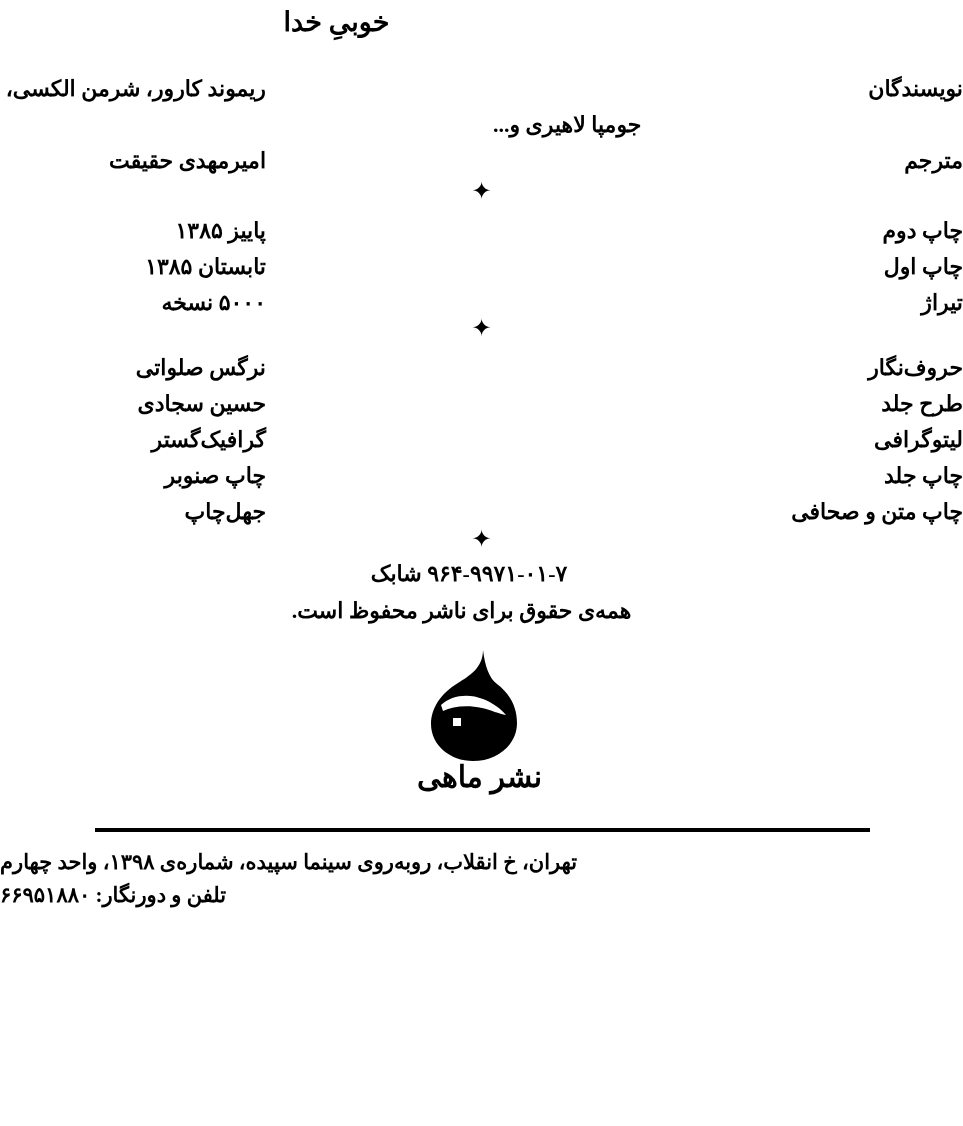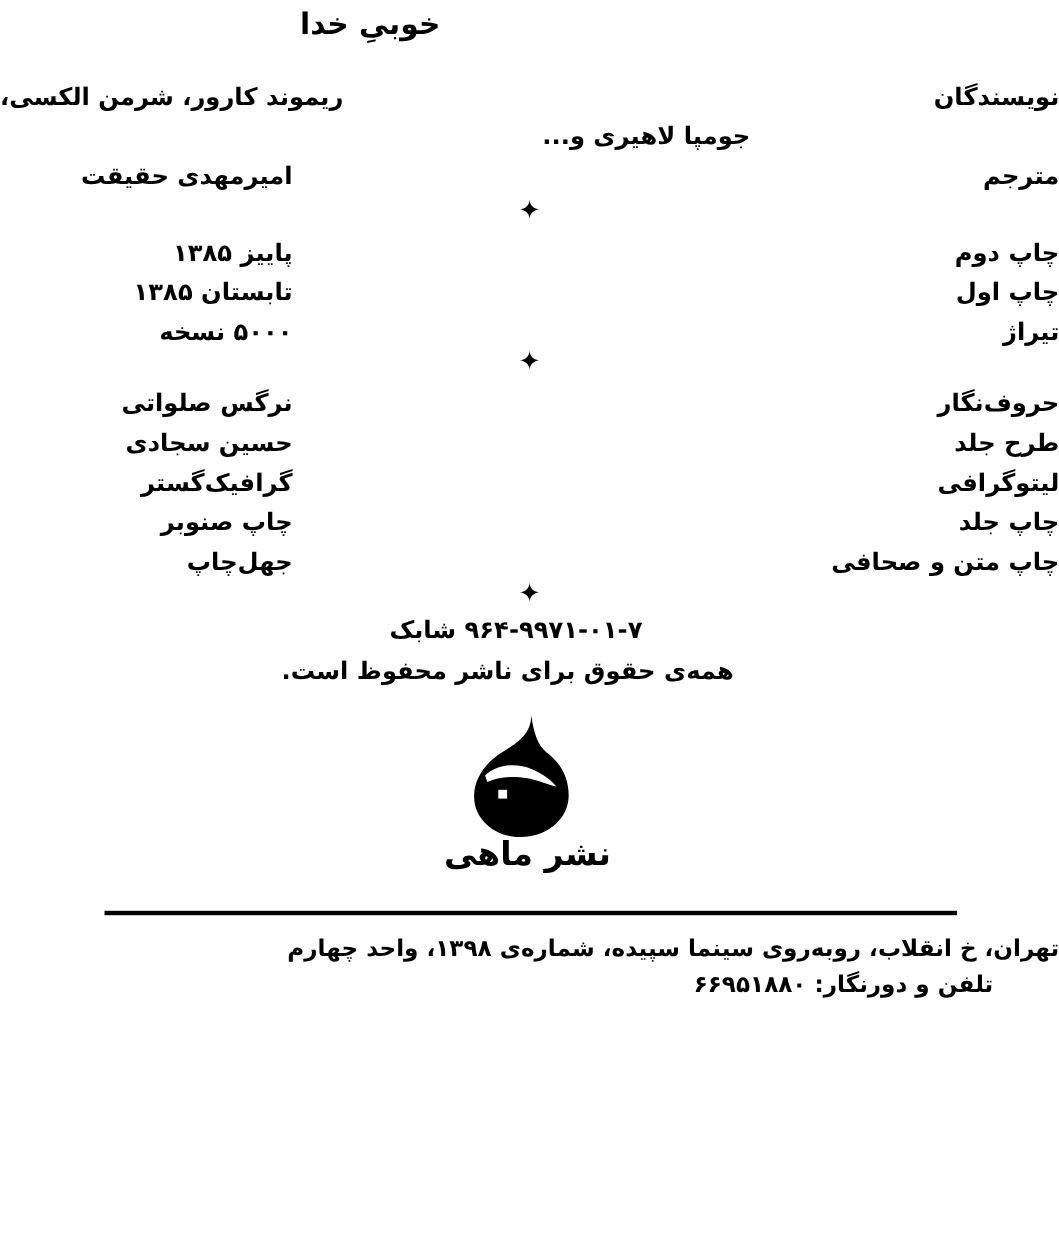--- a/index.html
+++ b/index.html
@@ -22,6 +22,7 @@
     width: 963px;
     height: 1126px;
     direction: rtl;
+    font-family: Liberation Serif, serif;
   }
 
   

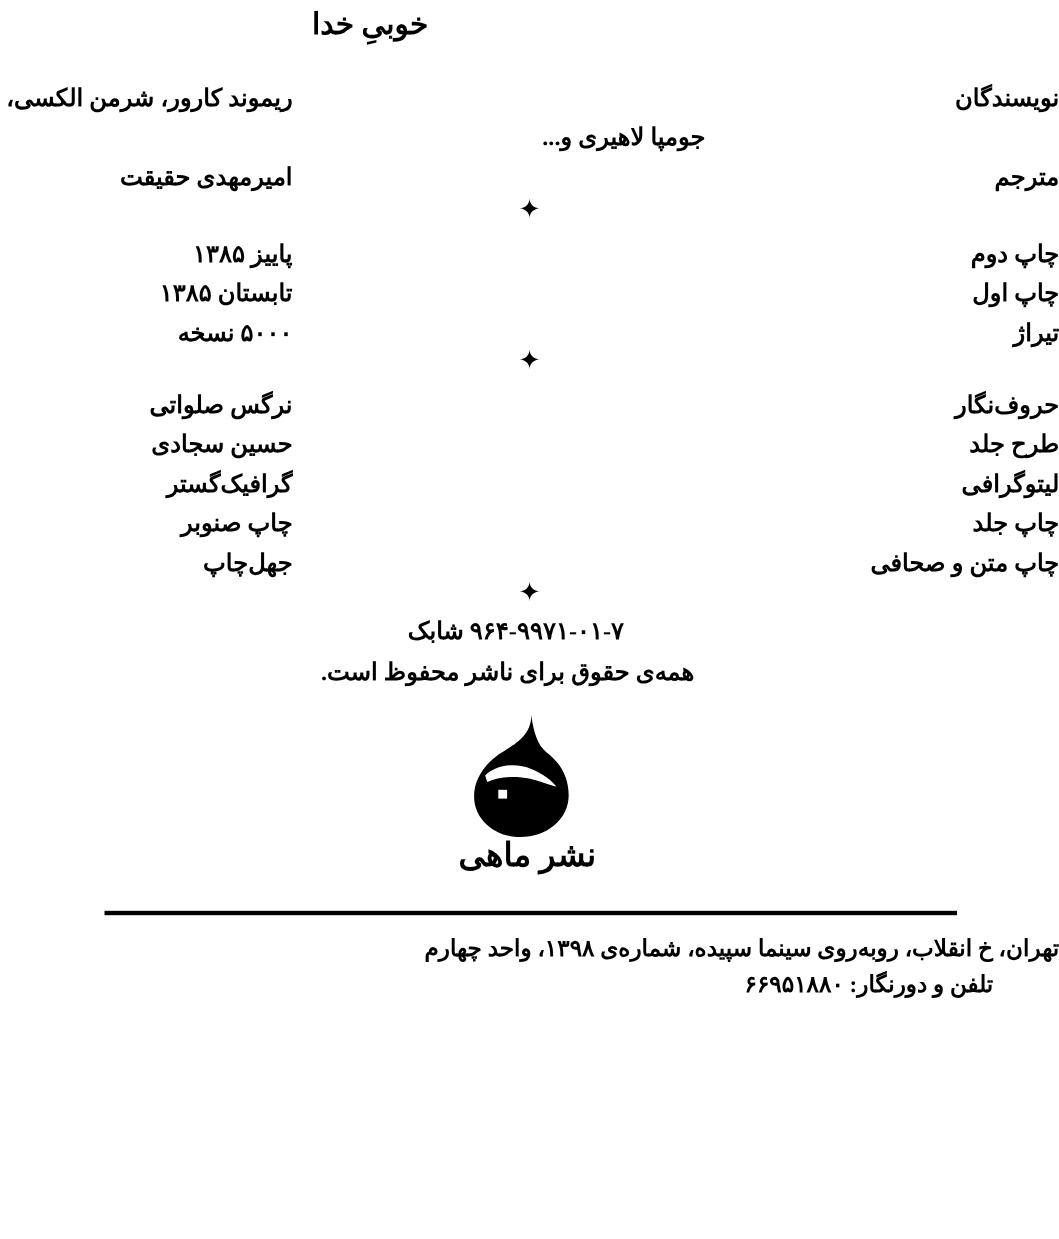--- a/index.html
+++ b/index.html
@@ -161,7 +161,7 @@
     top: 846px;
     right: 0;
     left: 0;
-    text-align: right;
+    text-align: left;
     font-size: 21px;
     font-weight: bold;
     line-height: 1.55;

